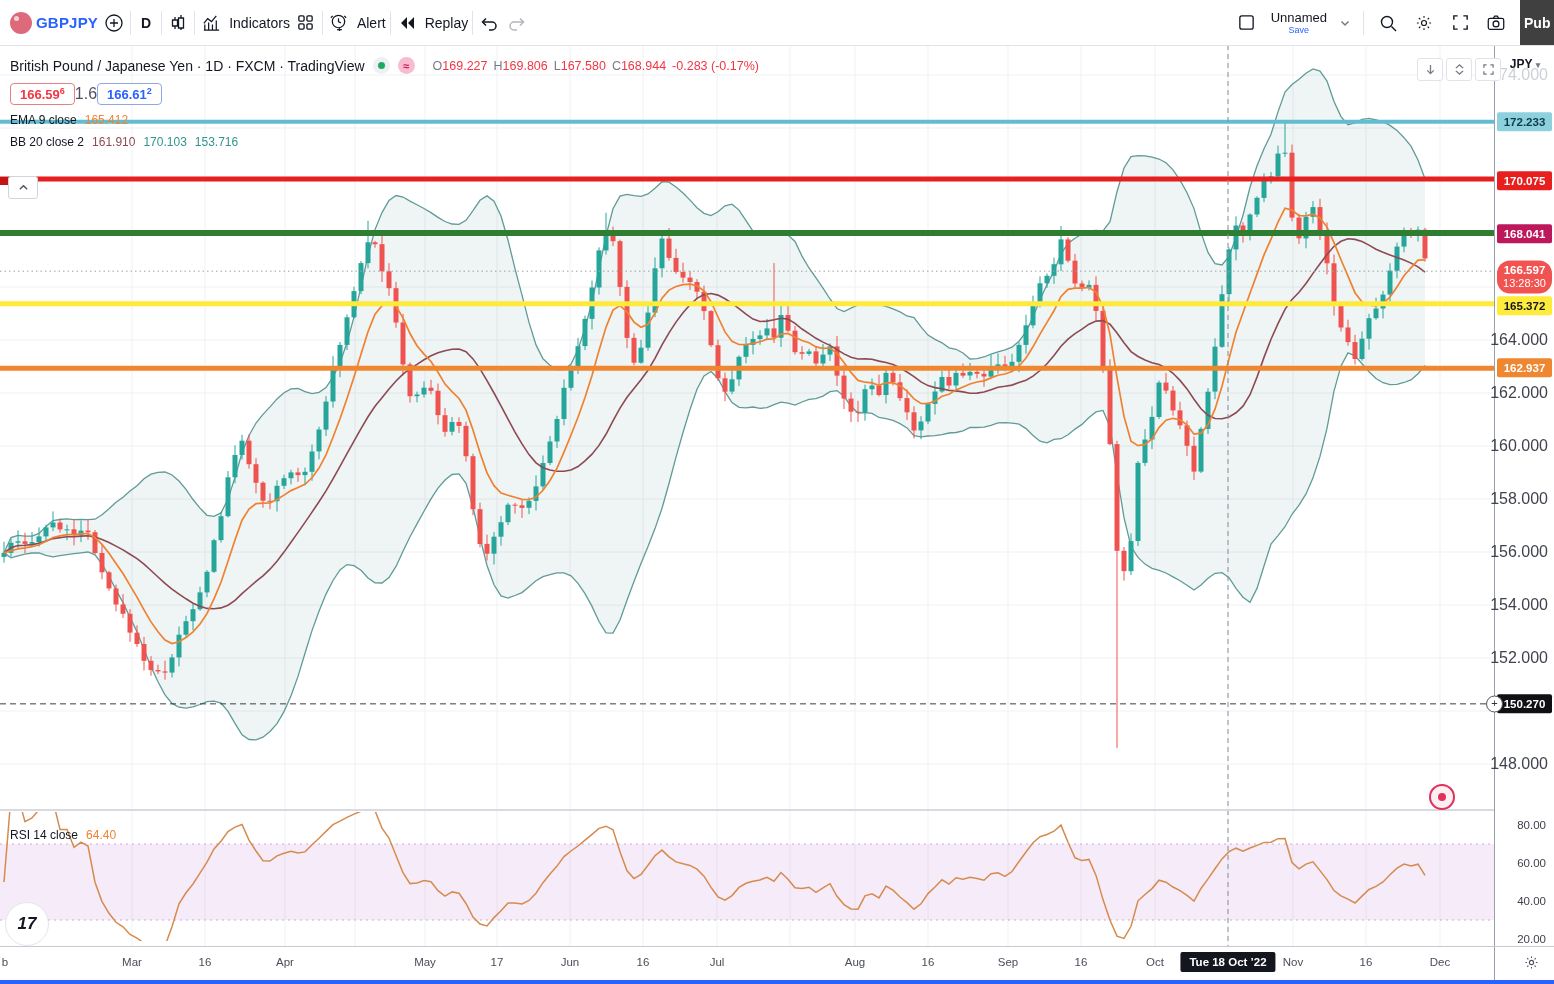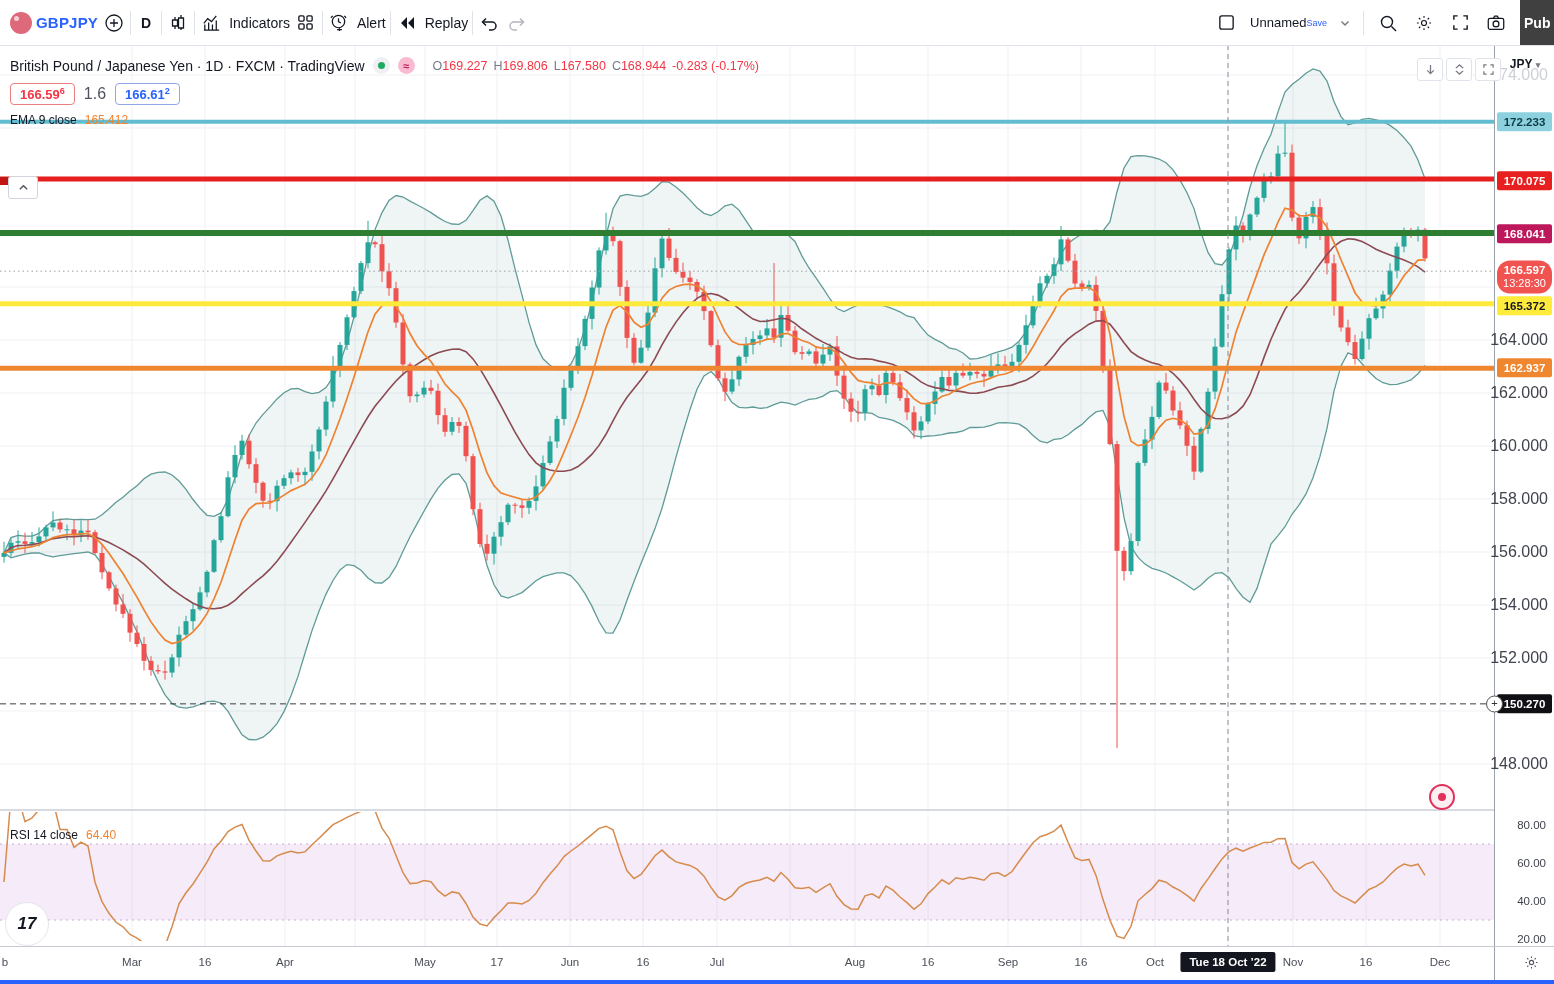--- a/index.html
+++ b/index.html
@@ -15,7 +15,7 @@
   .tb-ico{display:inline-flex;align-items:center;justify-content:center;width:24px;height:24px;color:#131722;}
   #symbol-name{color:#2962ff;font-weight:700;font-size:15px;letter-spacing:.2px;}
   #interval-btn{font-size:14px;font-weight:600;padding:0 6px;}
-  #layout-name-wrap{display:flex;flex-direction:row;align-items:center;line-height:1;}
+  #layout-name-wrap{display:flex;flex-direction:column;align-items:center;line-height:1;}
   #layout-name{font-size:13px;color:#131722;}
   #save-label{font-size:9px;color:#2962ff;margin-top:2px;}
   #publish-btn{width:30px;height:45px;background:#404040;color:#fff;font-size:14px;font-weight:600;

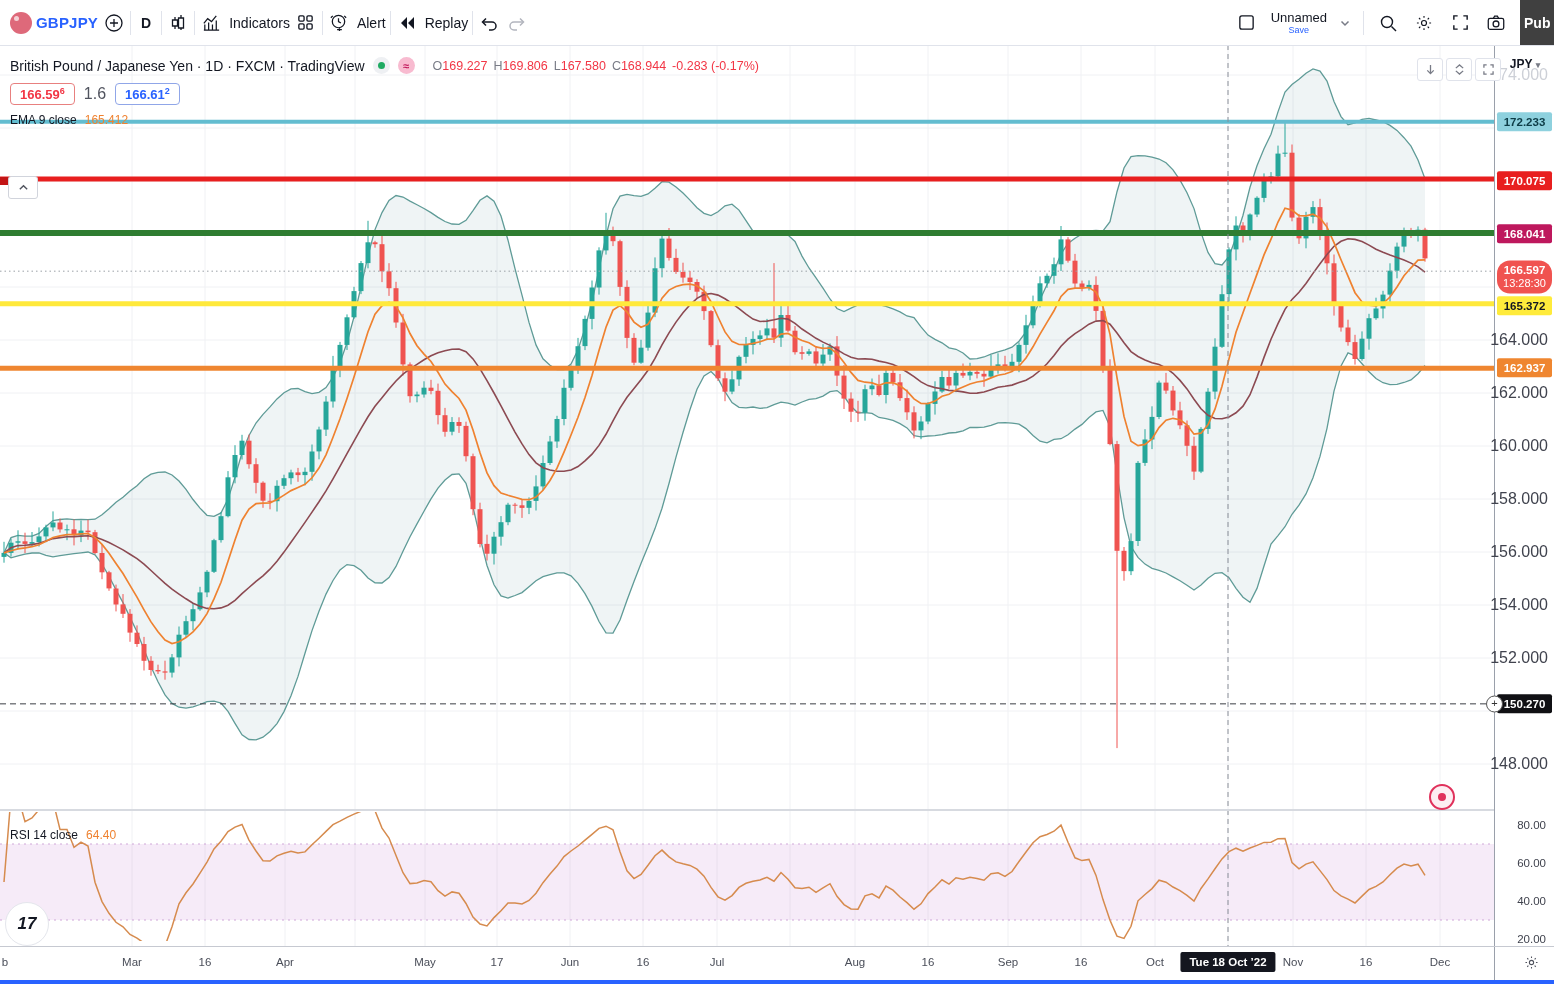--- a/index.html
+++ b/index.html
@@ -37,7 +37,7 @@
   #ohlc{display:flex;gap:6px;font-size:12.5px;margin-left:10px;}
   .ohlc-l{color:#787b86;}
   .ohlc-v,#ohlc-change{color:#f23645;}
-  #quote-row{display:flex;align-items:center;margin-top:9px;gap:9px;}
+  #quote-row{display:flex;align-items:center;margin-top:9px;}
   .quote-box{border:1px solid;border-radius:4px;font-size:13px;font-weight:600;padding:2px 9px;background:#fff;}
   #sell-box{border-color:#e8807f;color:#f23645;}
   #buy-box{border-color:#90a6e8;color:#2962ff;}

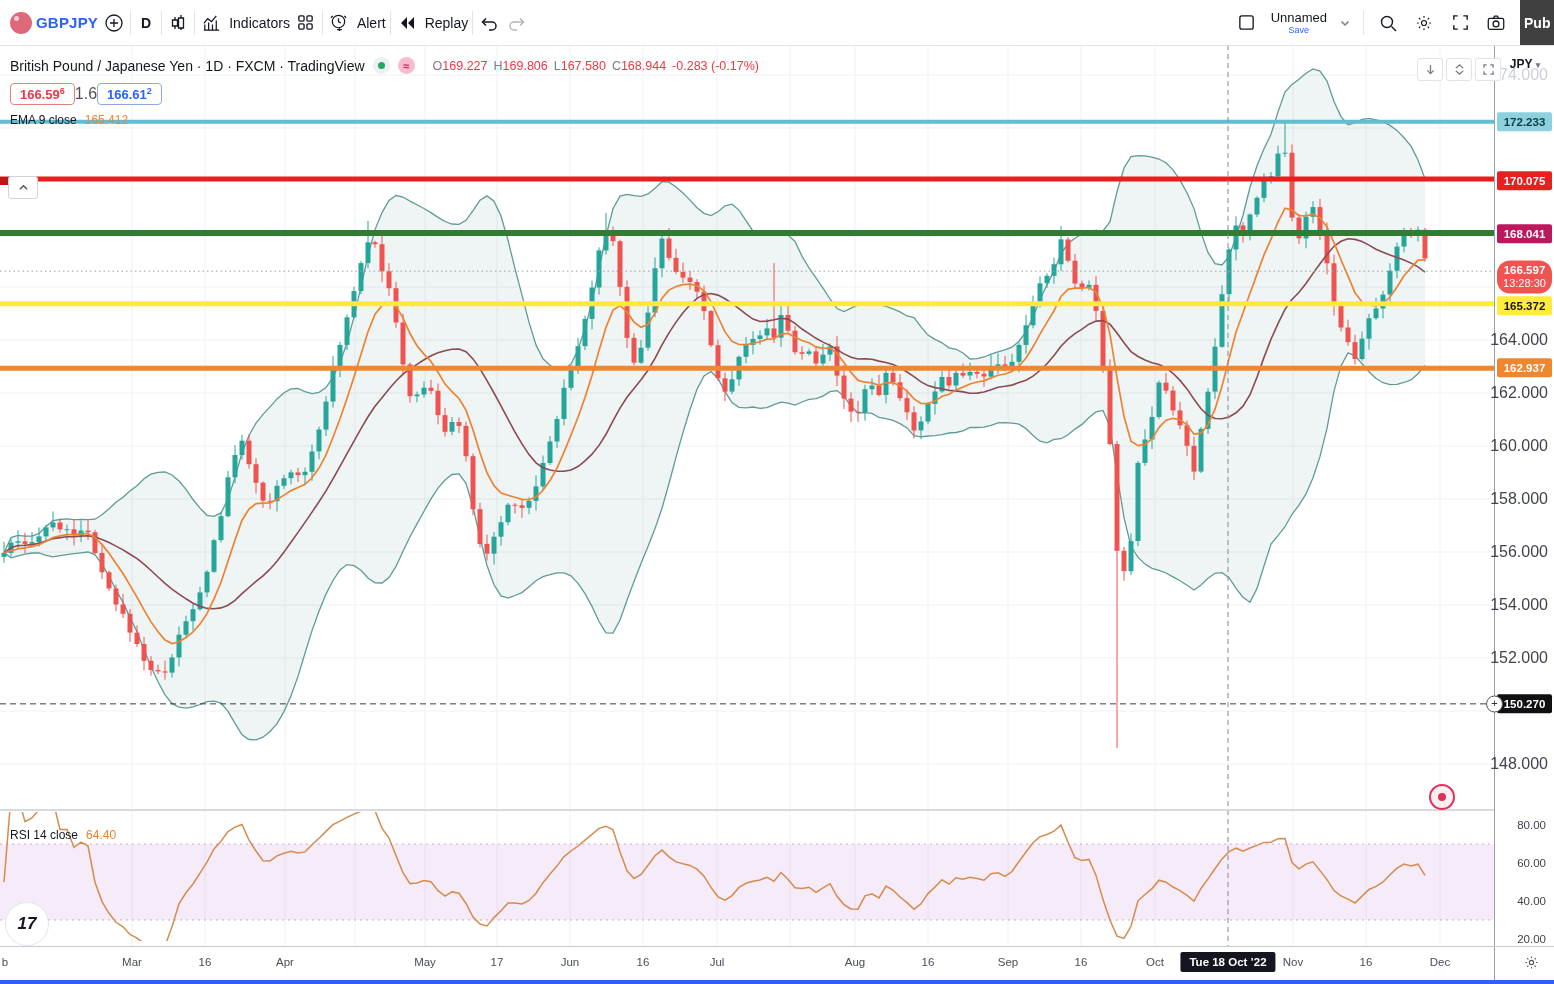--- a/index.html
+++ b/index.html
@@ -705,6 +705,12 @@
         <span class="ind-label">EMA 9 close</span>
         <span style="color:#ef8230;">165.412</span>
       </div>
+      <div class="ind-row">
+        <span class="ind-label">BB 20 close 2</span>
+        <span style="color:#8c4a52;">161.910</span>
+        <span style="color:#2f958d;">170.103</span>
+        <span style="color:#2f958d;">153.716</span>
+      </div>
     </div>
 
     <div id="pane-controls">

